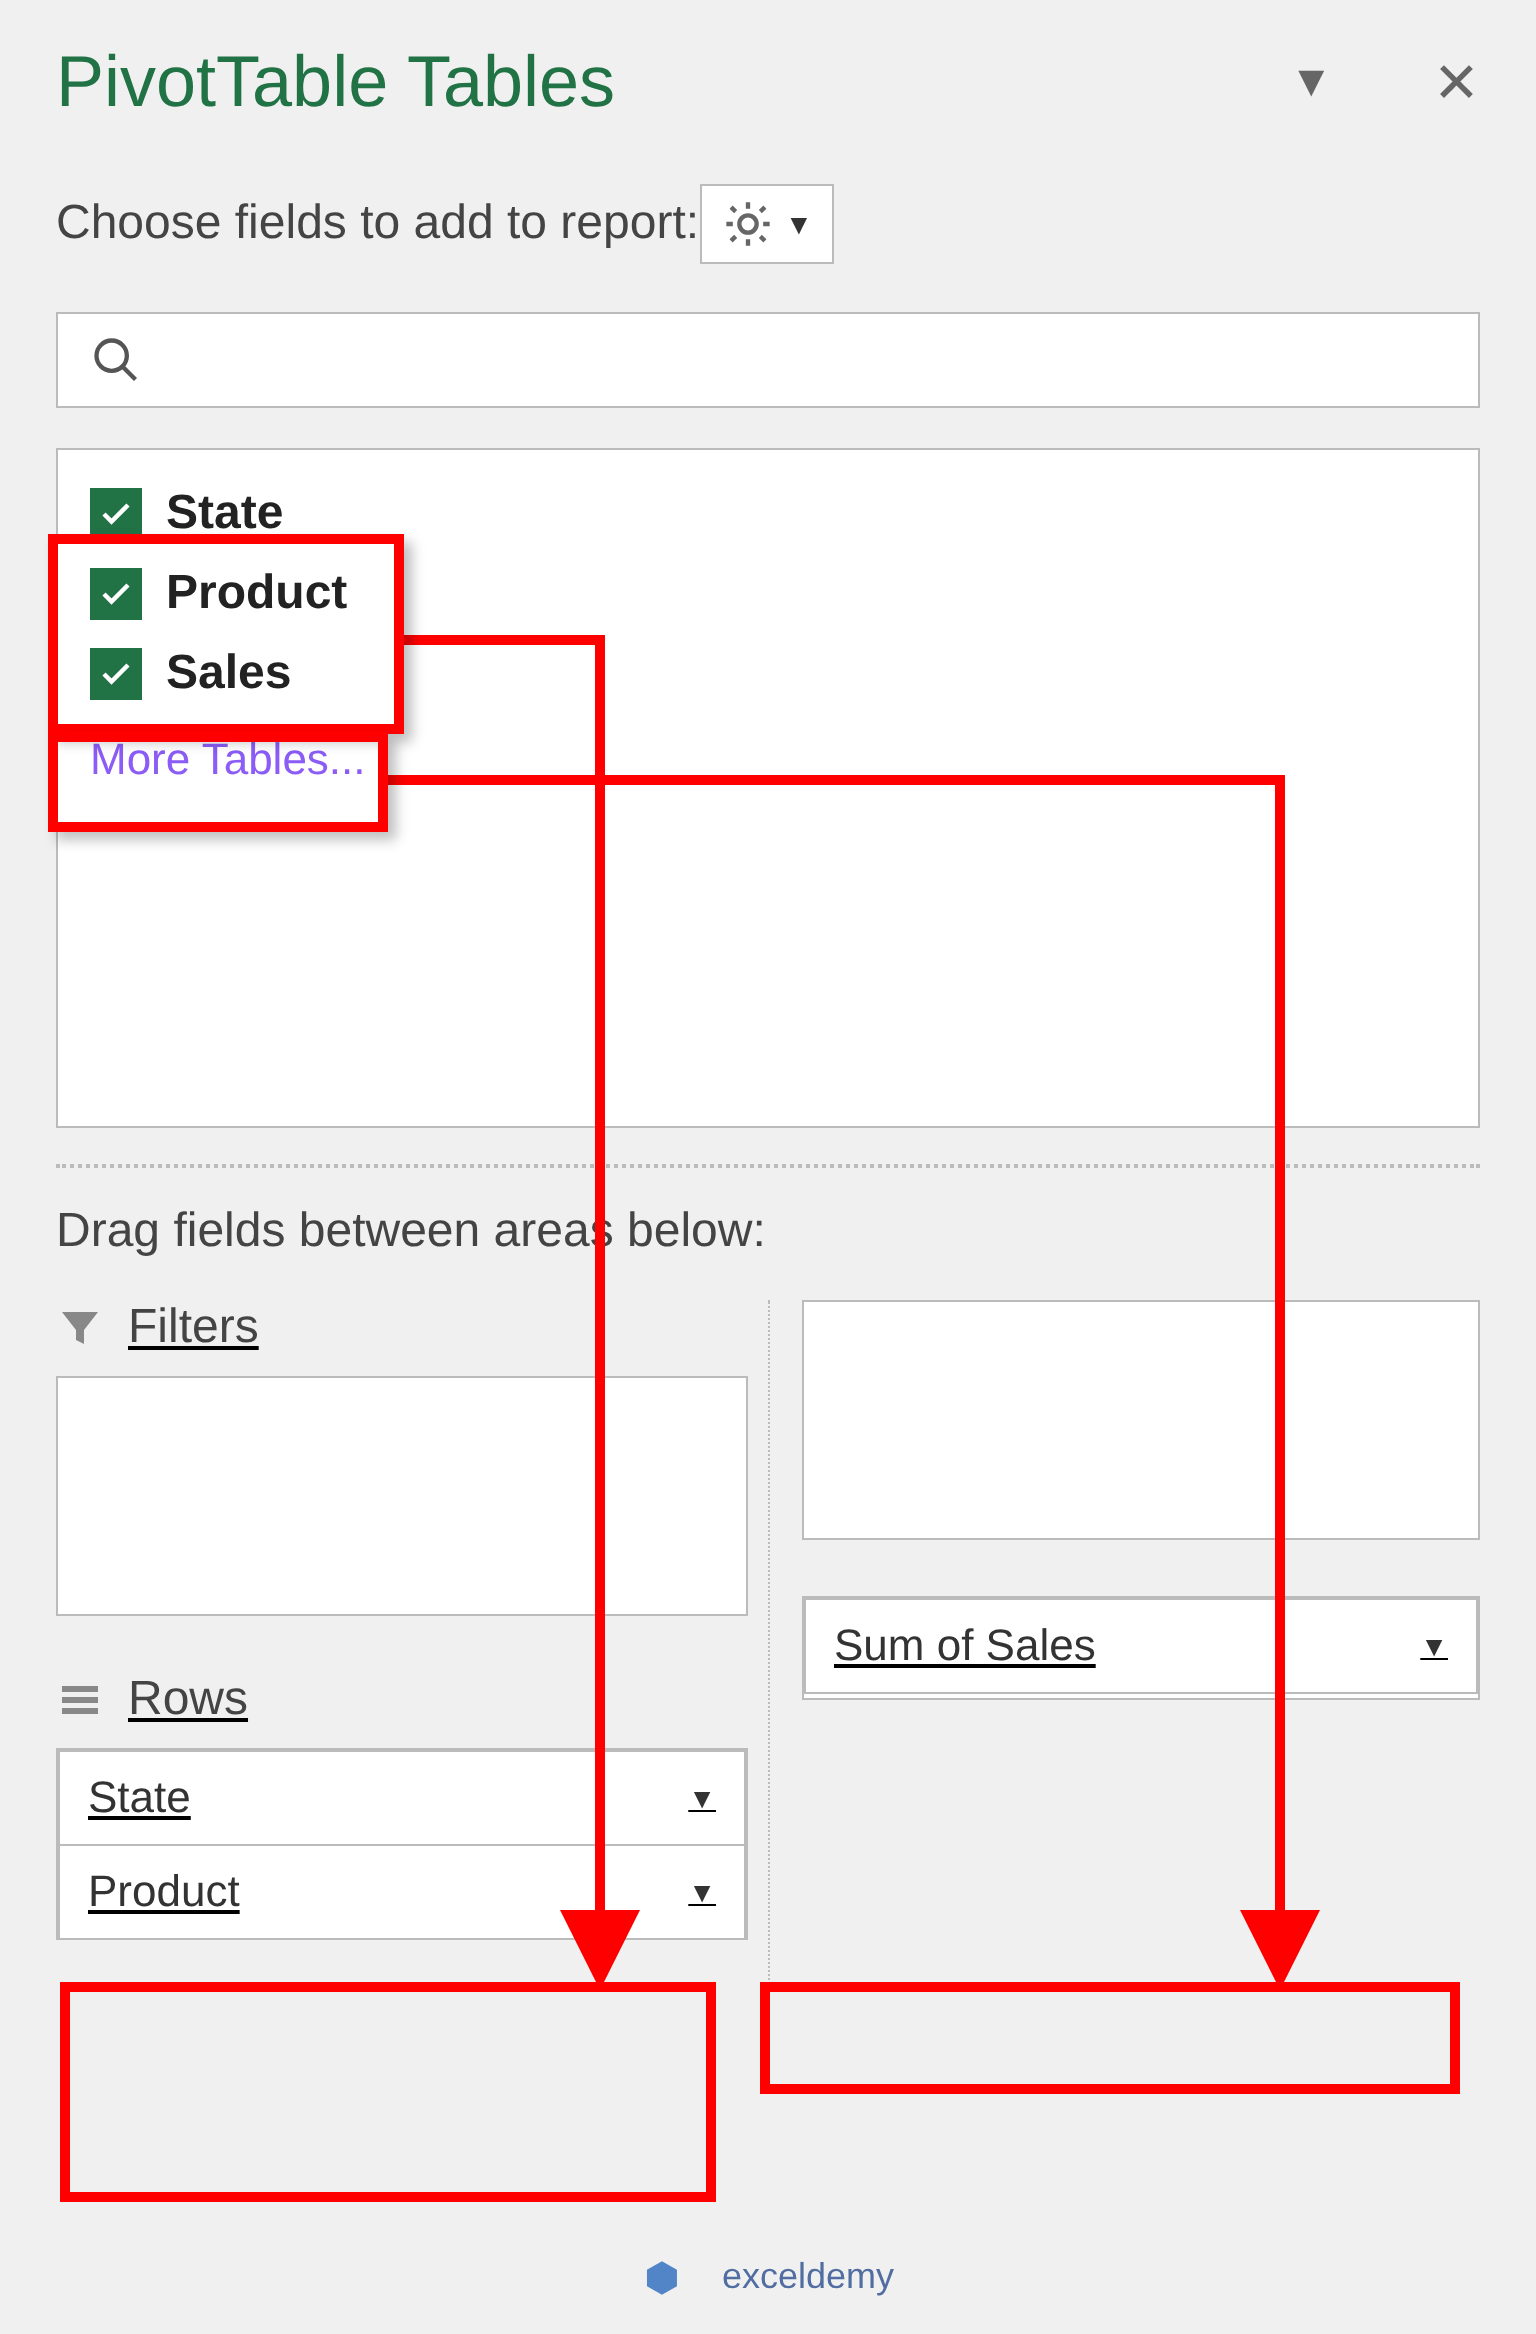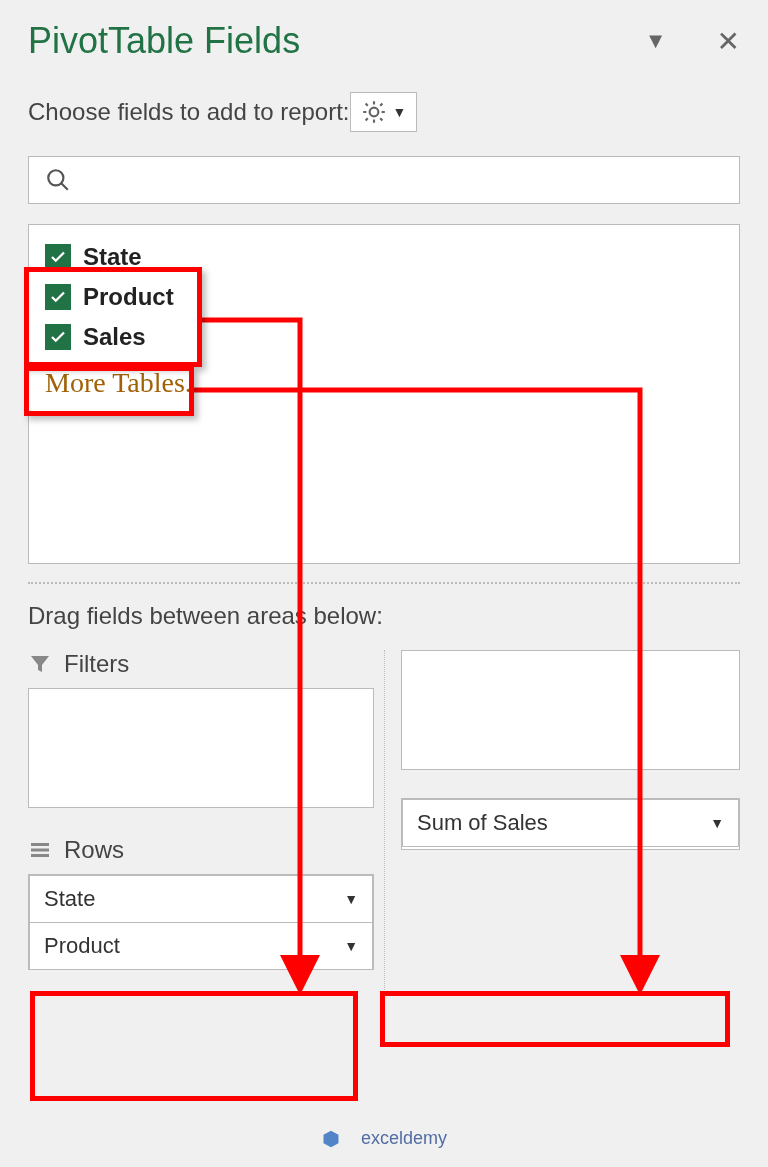--- a/index.html
+++ b/index.html
@@ -69,7 +69,7 @@
 </svg>
 
 <div class="title-row">
-  <div class="title">PivotTable Fields</div>
+  <div class="title">PivotTable Tables</div>
   <div class="title-ctrls">
     <span class="caret-down">▼</span>
     <span class="close-x">✕</span>

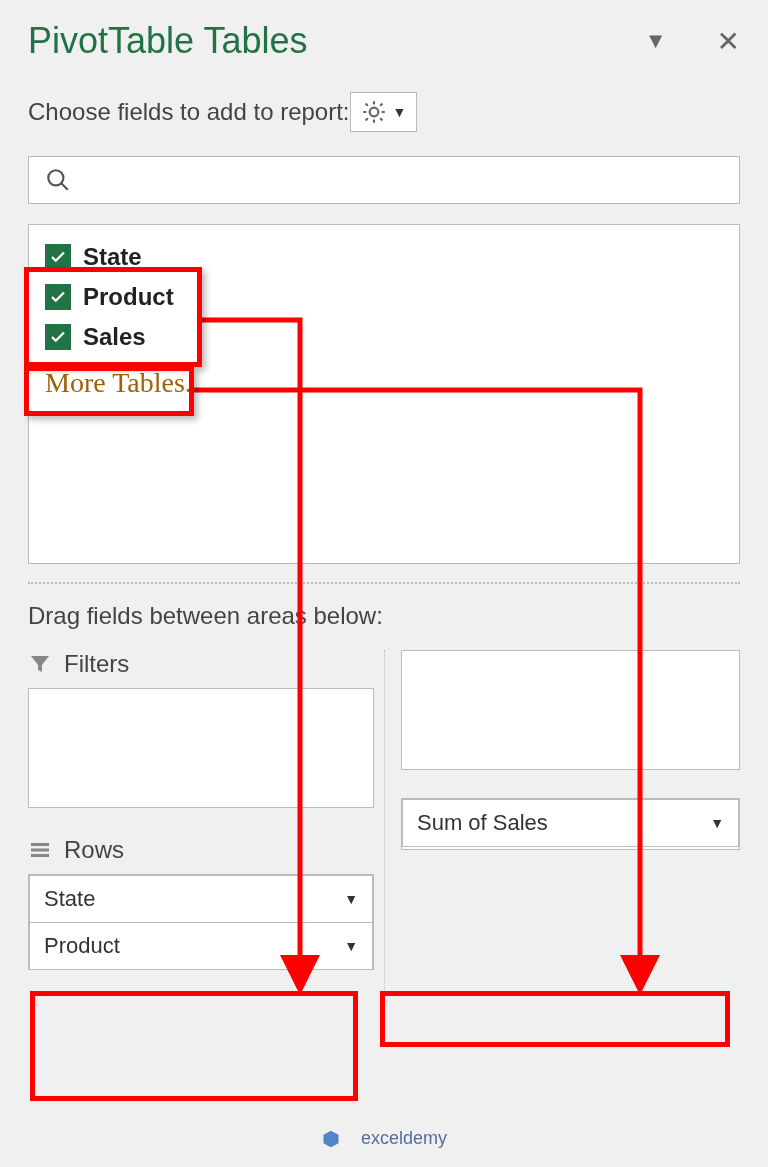--- a/index.html
+++ b/index.html
@@ -26,7 +26,7 @@
   .checkbox { width: 26px; height: 26px; background: #217346; display: flex; align-items: center; justify-content: center; }
   .check-svg { width: 18px; height: 18px; }
   .field-label { font-size: 24px; font-weight: 700; color: #222; }
-  .more-tables { font-size: 28px; color: #a16207; padding: 10px 4px 4px; font-family: Liberation Serif, serif; }
+  .more-tables { font-size: 22px; color: #8b5cf6; padding: 10px 4px 4px; }
 
   .group-hl { position: absolute; border: 5px solid #ff0000; pointer-events: none; z-index: 5; }
   .hl-1 { left: 24px; top: 267px; width: 178px; height: 100px; box-shadow: 4px 4px 6px rgba(0,0,0,0.25); }

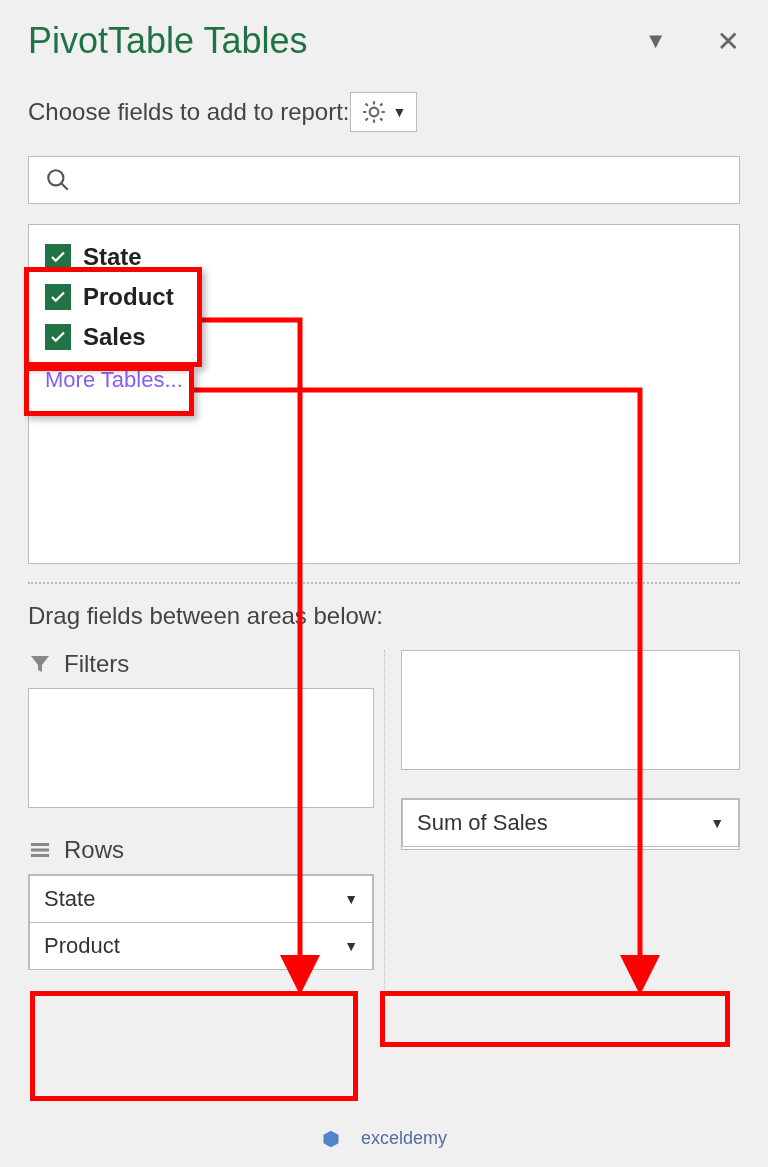--- a/index.html
+++ b/index.html
@@ -36,7 +36,7 @@
 
   .drag-label { font-size: 24px; color: #444; margin-bottom: 20px; }
 
-  .areas { display: grid; grid-template-columns: 1fr 1fr; gap: 0; }
+  .areas { display: grid; grid-template-columns: 1fr 1fr; gap: 0; text-decoration: underline; }
   .area-col { padding-right: 10px; }
   .area-col.right { border-left: 1px dotted #bbb; padding-left: 16px; padding-right: 0; }
   .area-header { display: flex; align-items: center; gap: 12px; margin-bottom: 10px; }

